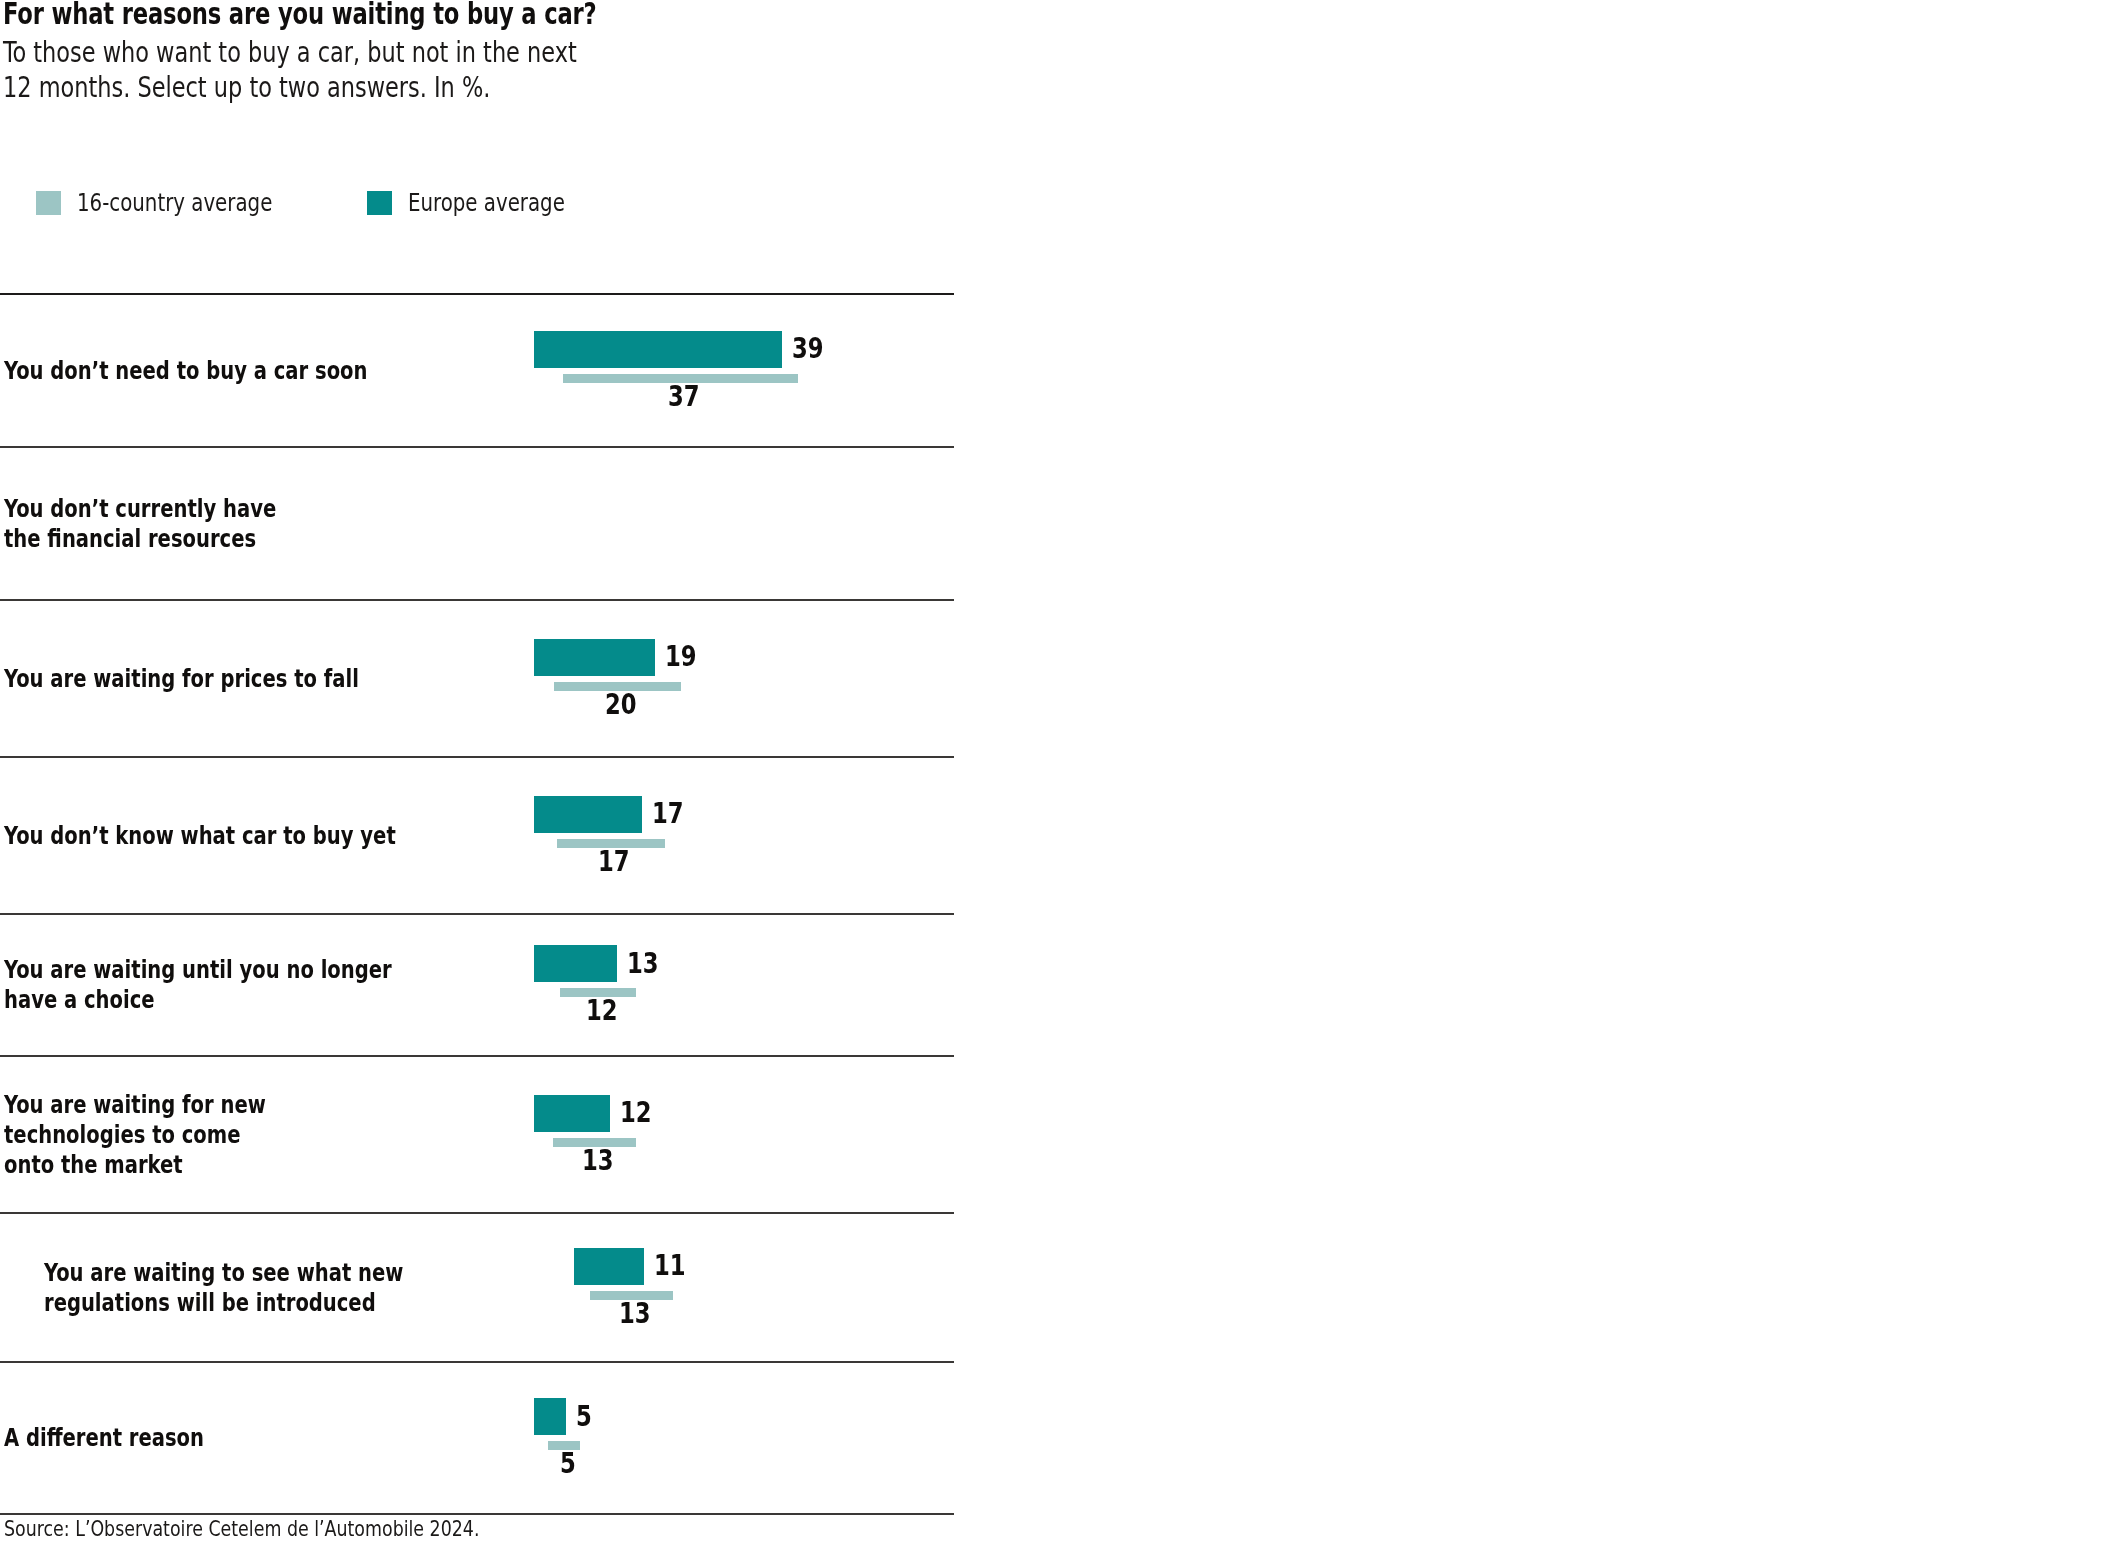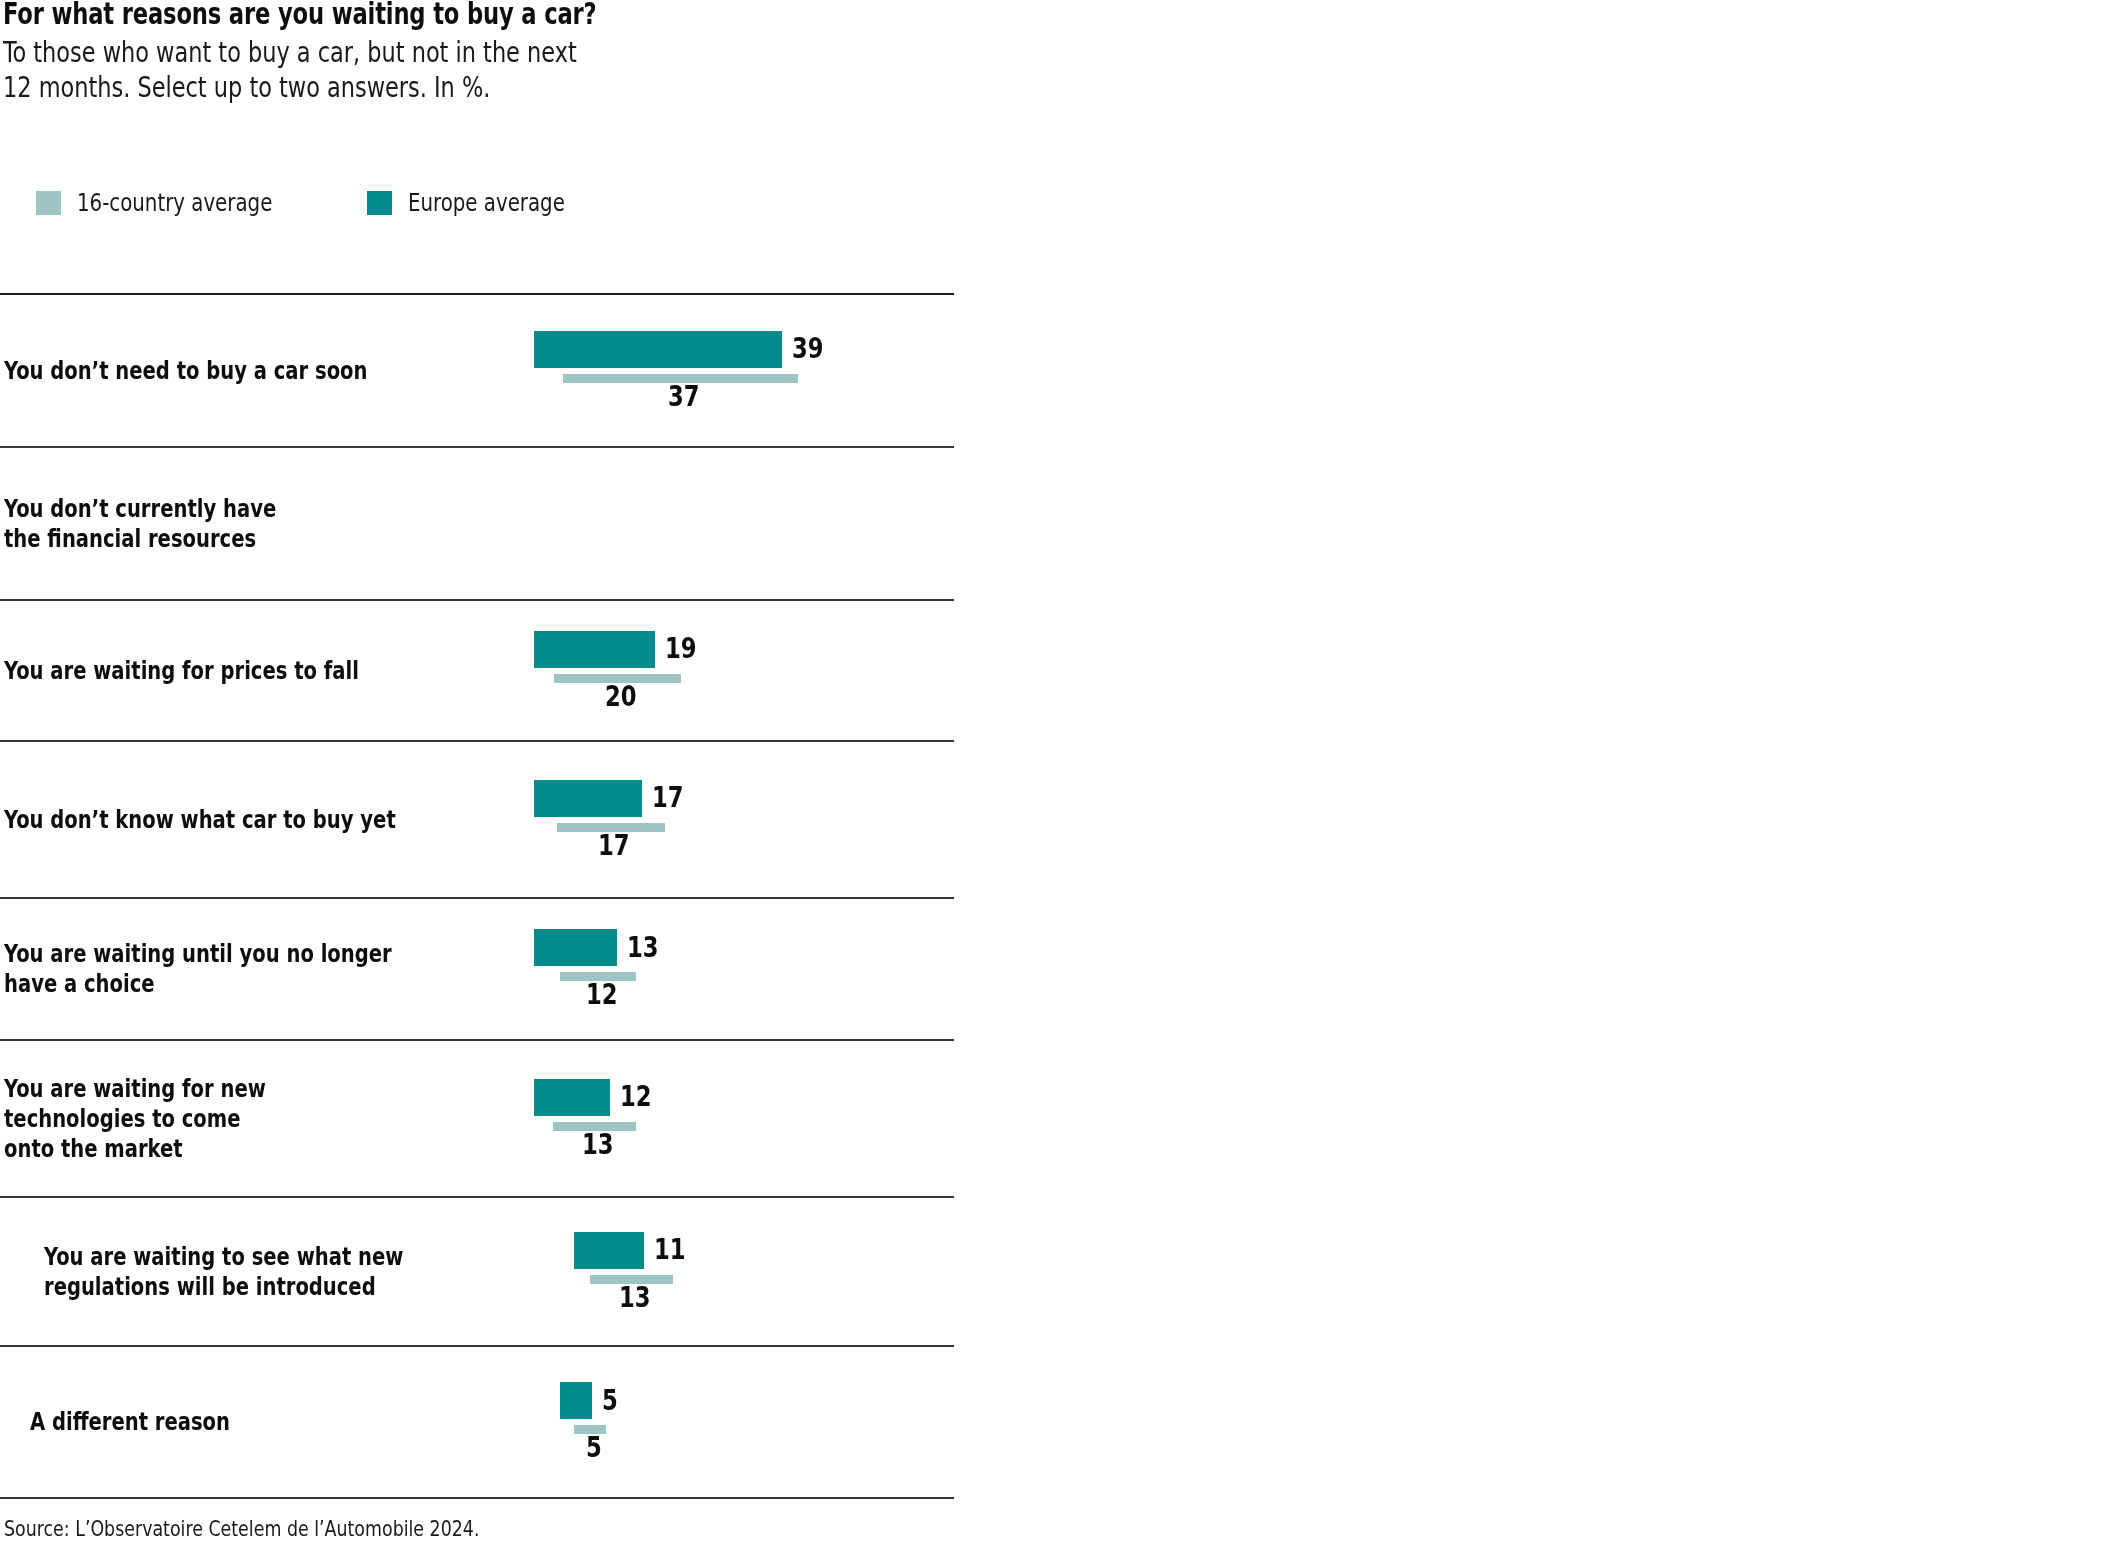--- a/index.html
+++ b/index.html
@@ -221,7 +221,7 @@
         </div>
       </div>
       <div class="divider thin"></div>
-      <div class="row" style="height: 139px;">
+      <div class="row" style="height: 155px;">
         <div class="row-inner">
           <div class="row-label">You are waiting for prices to fall</div>
           <div class="bars">

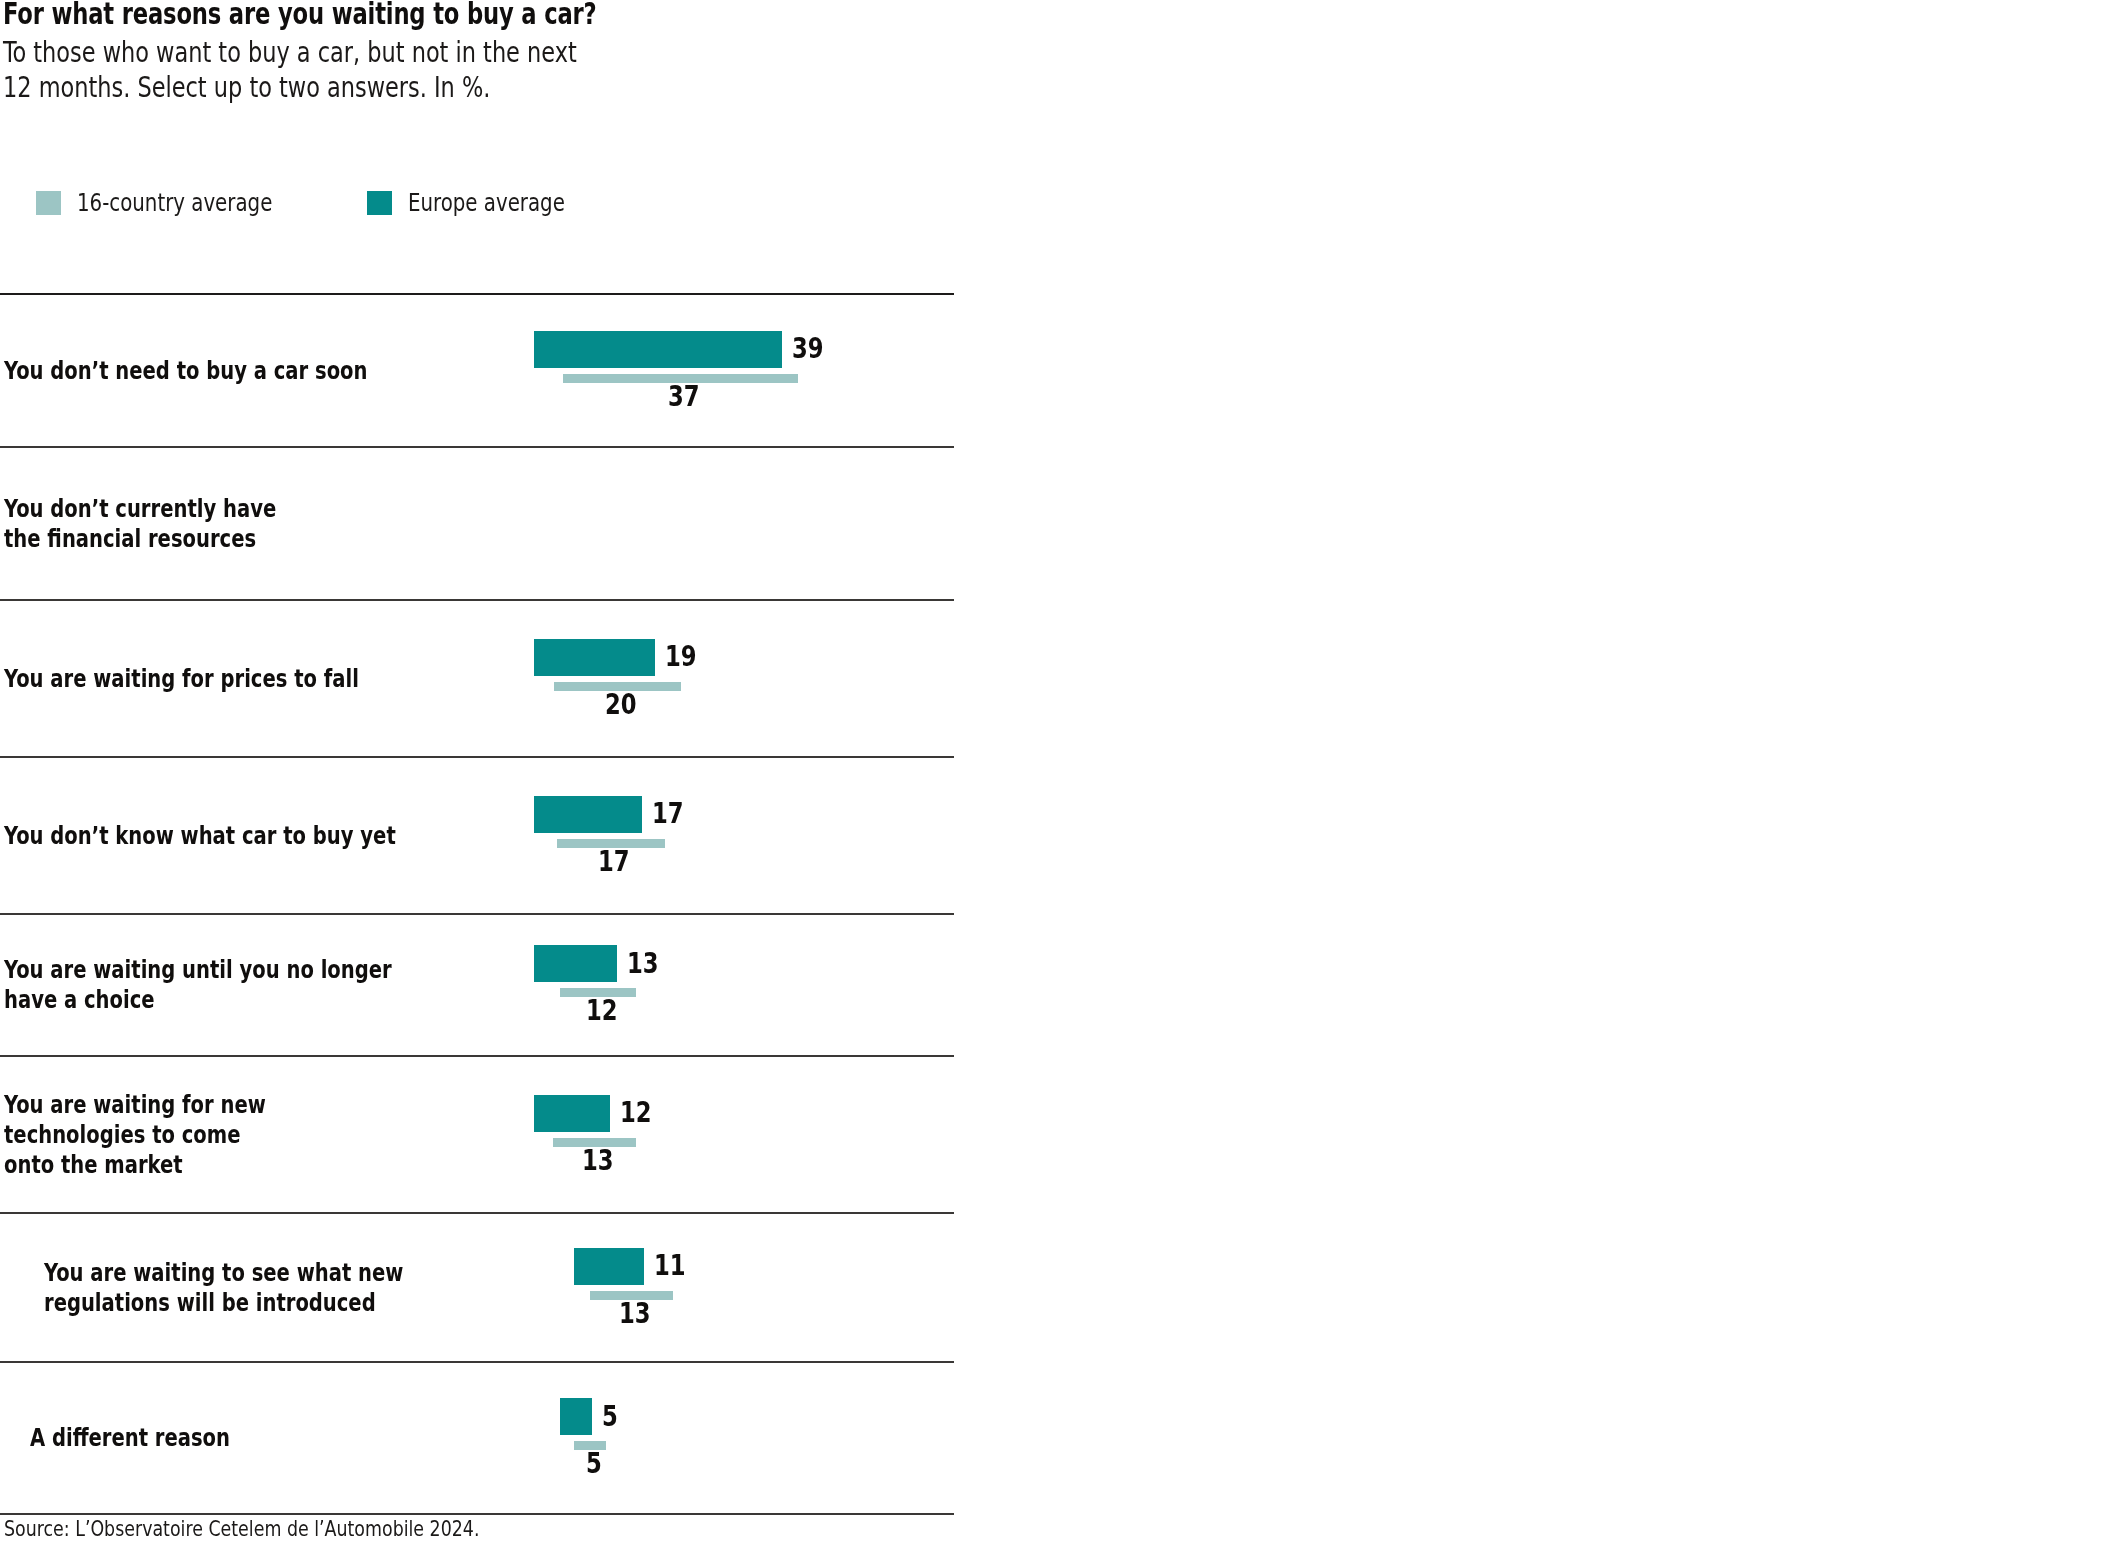--- a/index.html
+++ b/index.html
@@ -305,7 +305,7 @@
         </div>
       </div>
       <div class="divider thin"></div>
-      <div class="row" style="height: 150px; padding-left: 26px;">
+      <div class="row" style="height: 150px;">
         <div class="row-inner">
           <div class="row-label">A different reason</div>
           <div class="bars">

